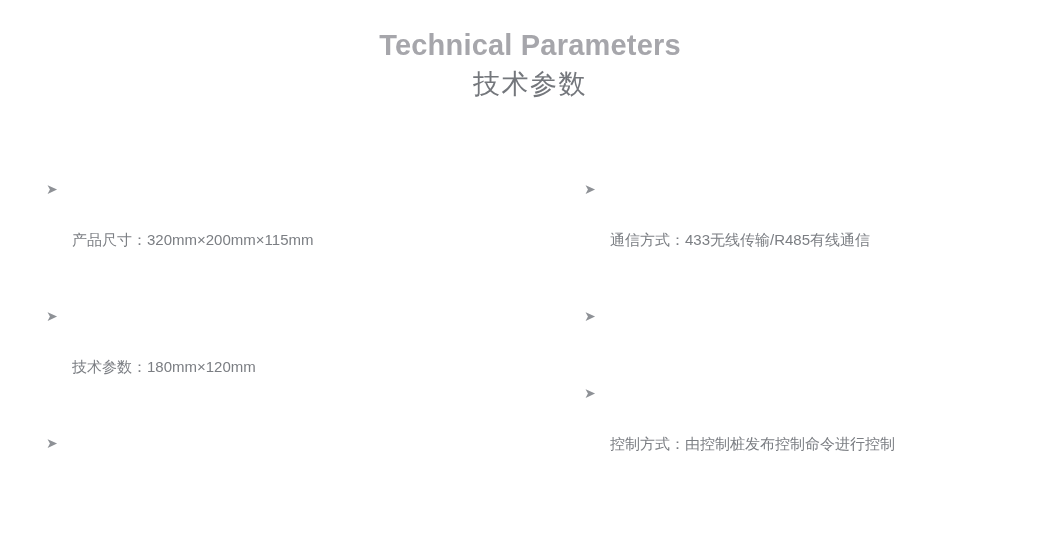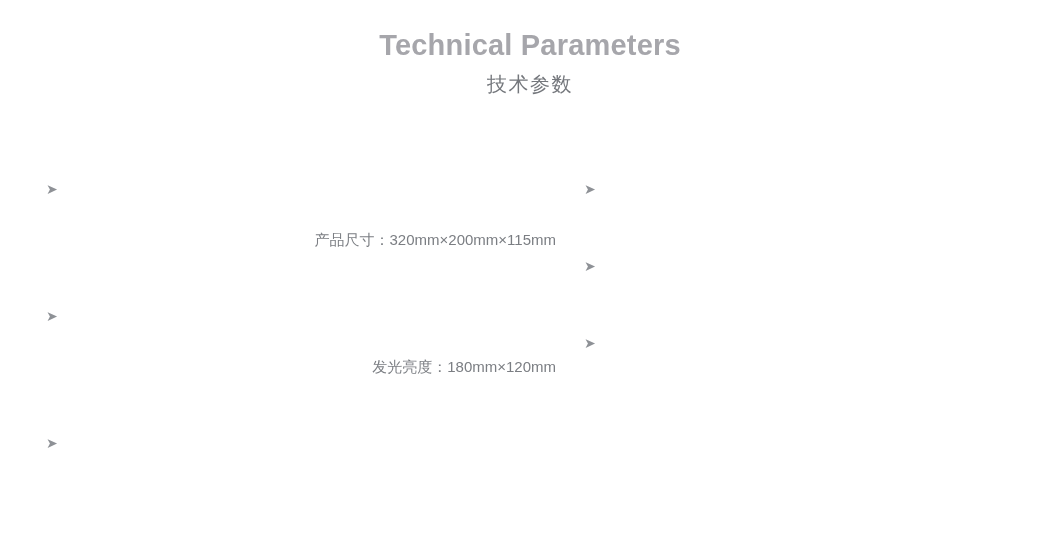--- a/index.html
+++ b/index.html
@@ -34,7 +34,7 @@
     margin: 0;
   }
   .title-cn {
-    font-size: 20px;
+    font-size: 27px;
     font-weight: normal;
     color: #74777c;
     letter-spacing: 1.5px;

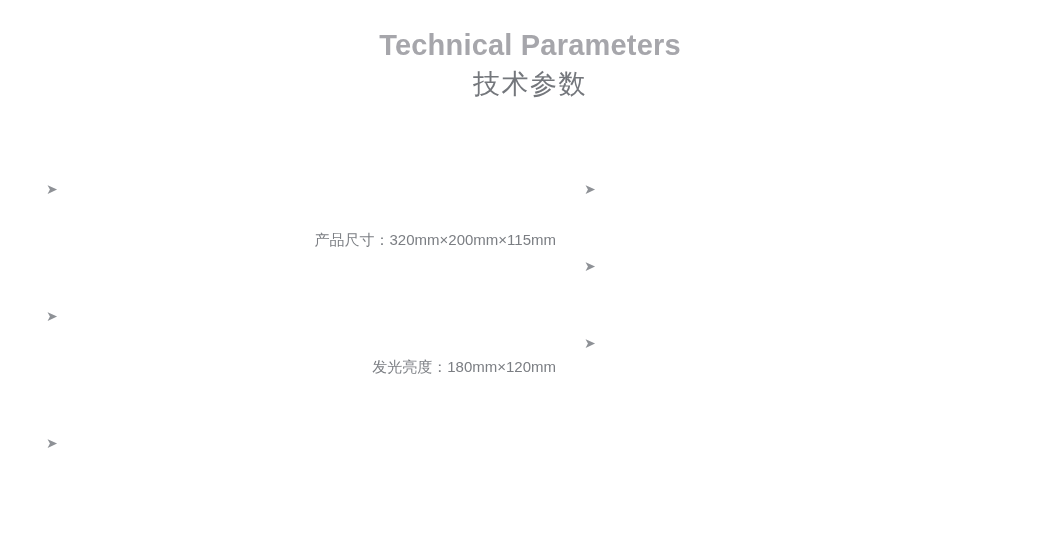--- a/index.html
+++ b/index.html
@@ -82,7 +82,6 @@
   }
   .spec-text {
     display: block;
-    text-align: right;
   }
 </style>
 </head>

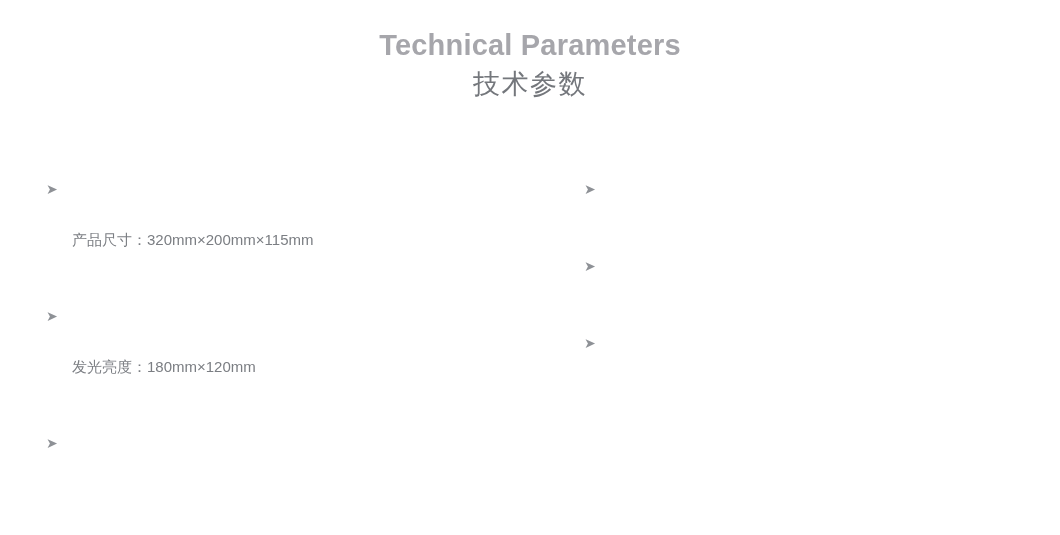--- a/index.html
+++ b/index.html
@@ -116,6 +116,7 @@
 
     <div class="spec-item">
       <span class="bullet">➤</span>
+      <span class="spec-text">通信方式：433无线传输/R485有线通信</span>
     </div>
 
     <div class="spec-item">

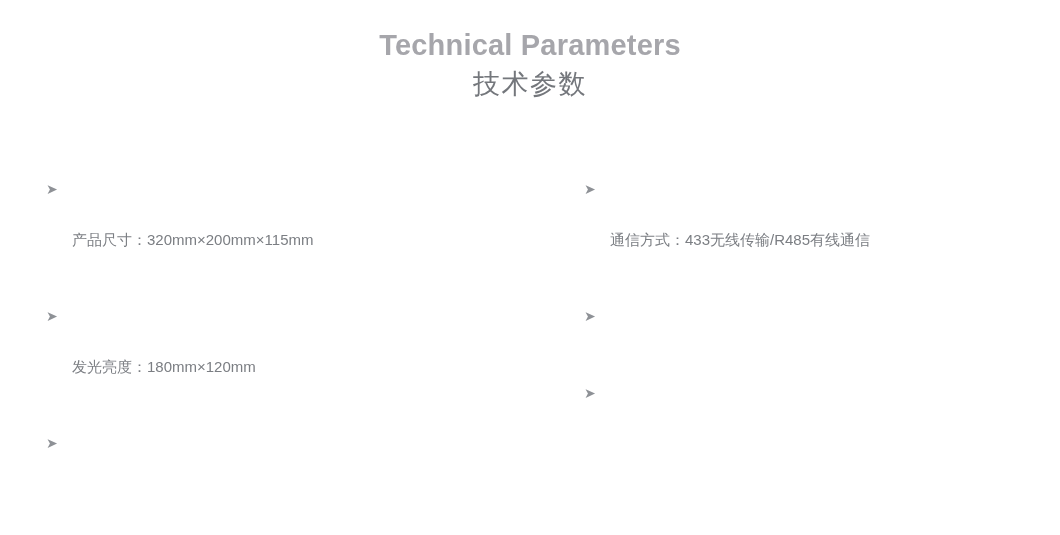--- a/index.html
+++ b/index.html
@@ -103,7 +103,7 @@
 
     <div class="spec-item">
       <span class="bullet">➤</span>
-      <span class="spec-text">发光亮度：180mm×120mm</span>
+      <span class="spec-text">技术参数：180mm×120mm</span>
     </div>
 
     <div class="spec-item">

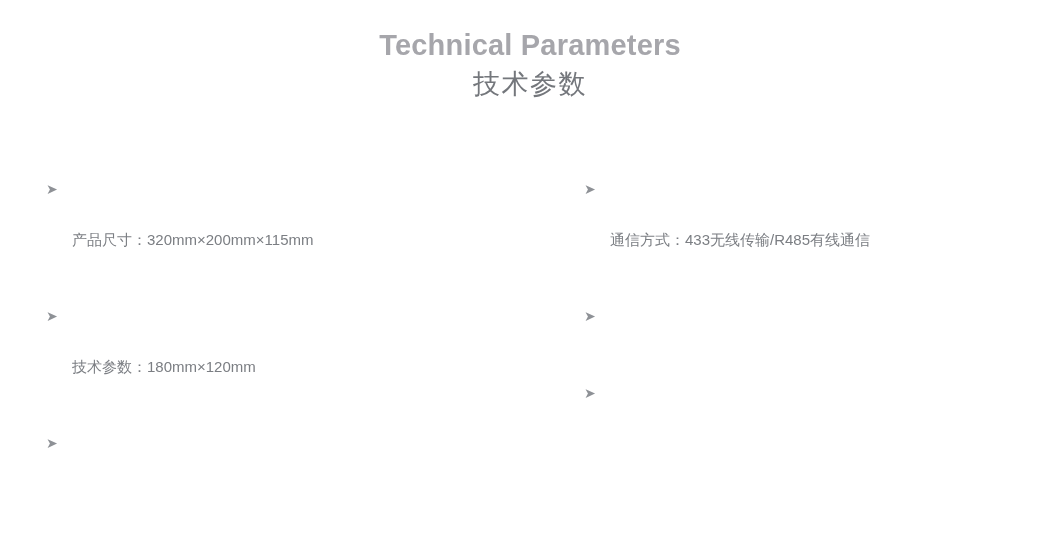--- a/index.html
+++ b/index.html
@@ -125,6 +125,7 @@
 
     <div class="spec-item">
       <span class="bullet">➤</span>
+      <span class="spec-text">控制方式：由控制桩发布控制命令进行控制</span>
     </div>
 
   </div>

